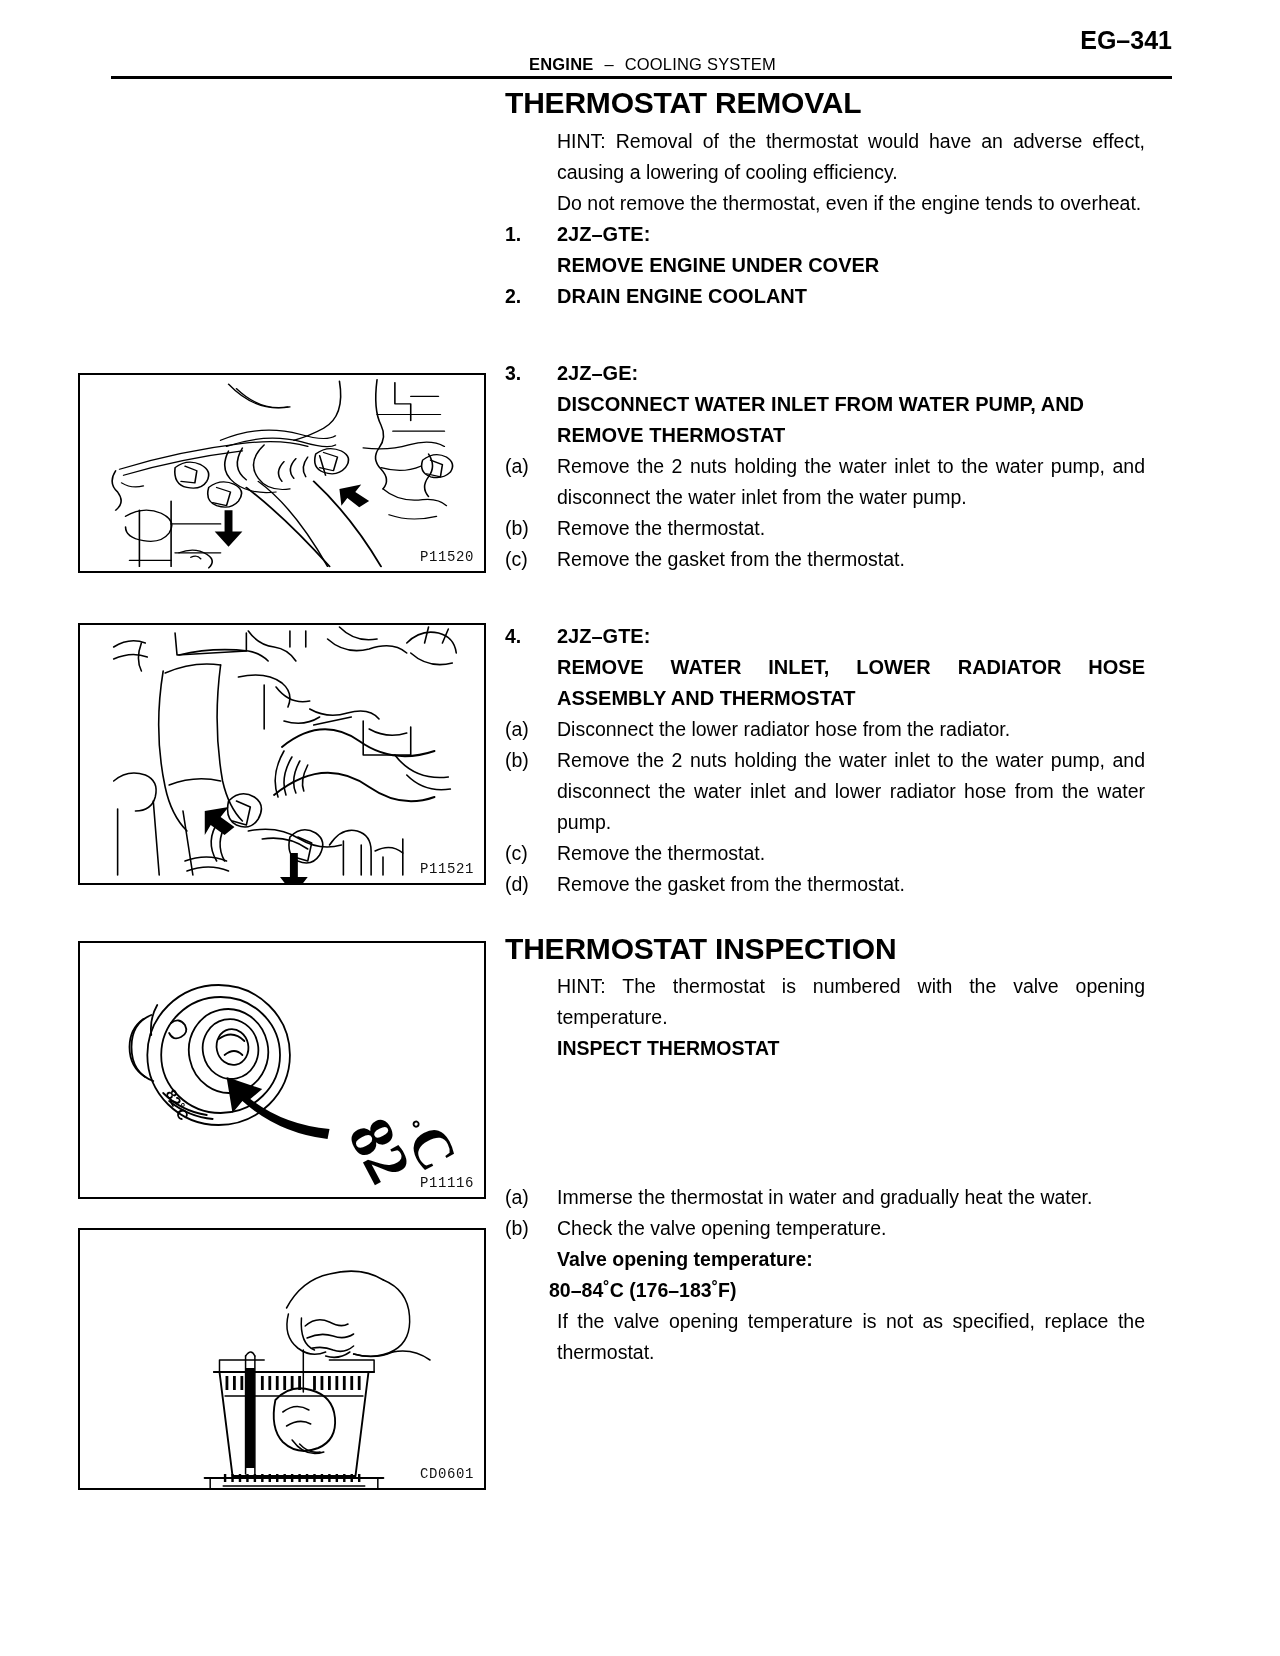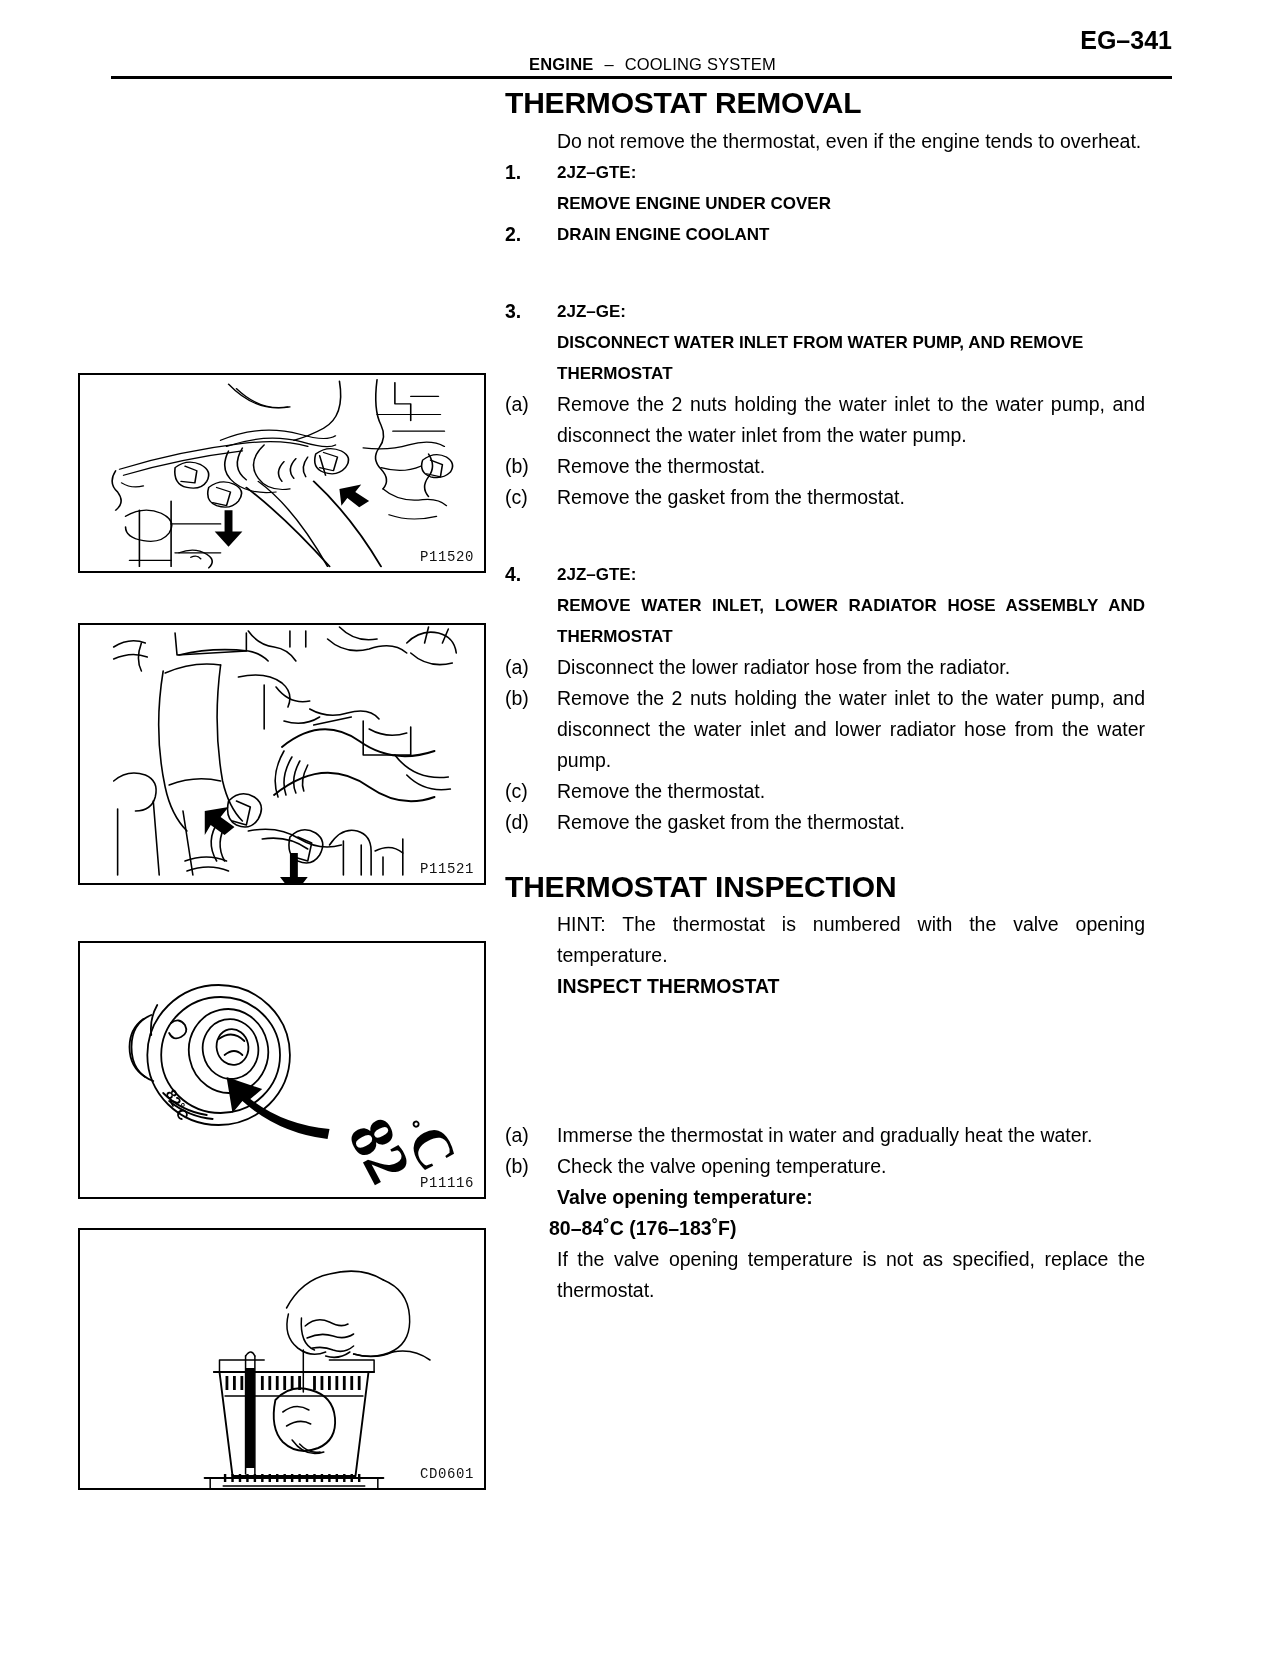--- a/index.html
+++ b/index.html
@@ -390,6 +390,7 @@
 
   <h1 class="section-title">THERMOSTAT REMOVAL</h1>
 
+  <div class="para indented just">HINT: Removal of the thermostat would have an adverse effect, causing a lowering of cooling efficiency.</div>
   <div class="para indented just">Do not remove the thermostat, even if the engine tends to overheat.</div>
 
   <div class="step-row">

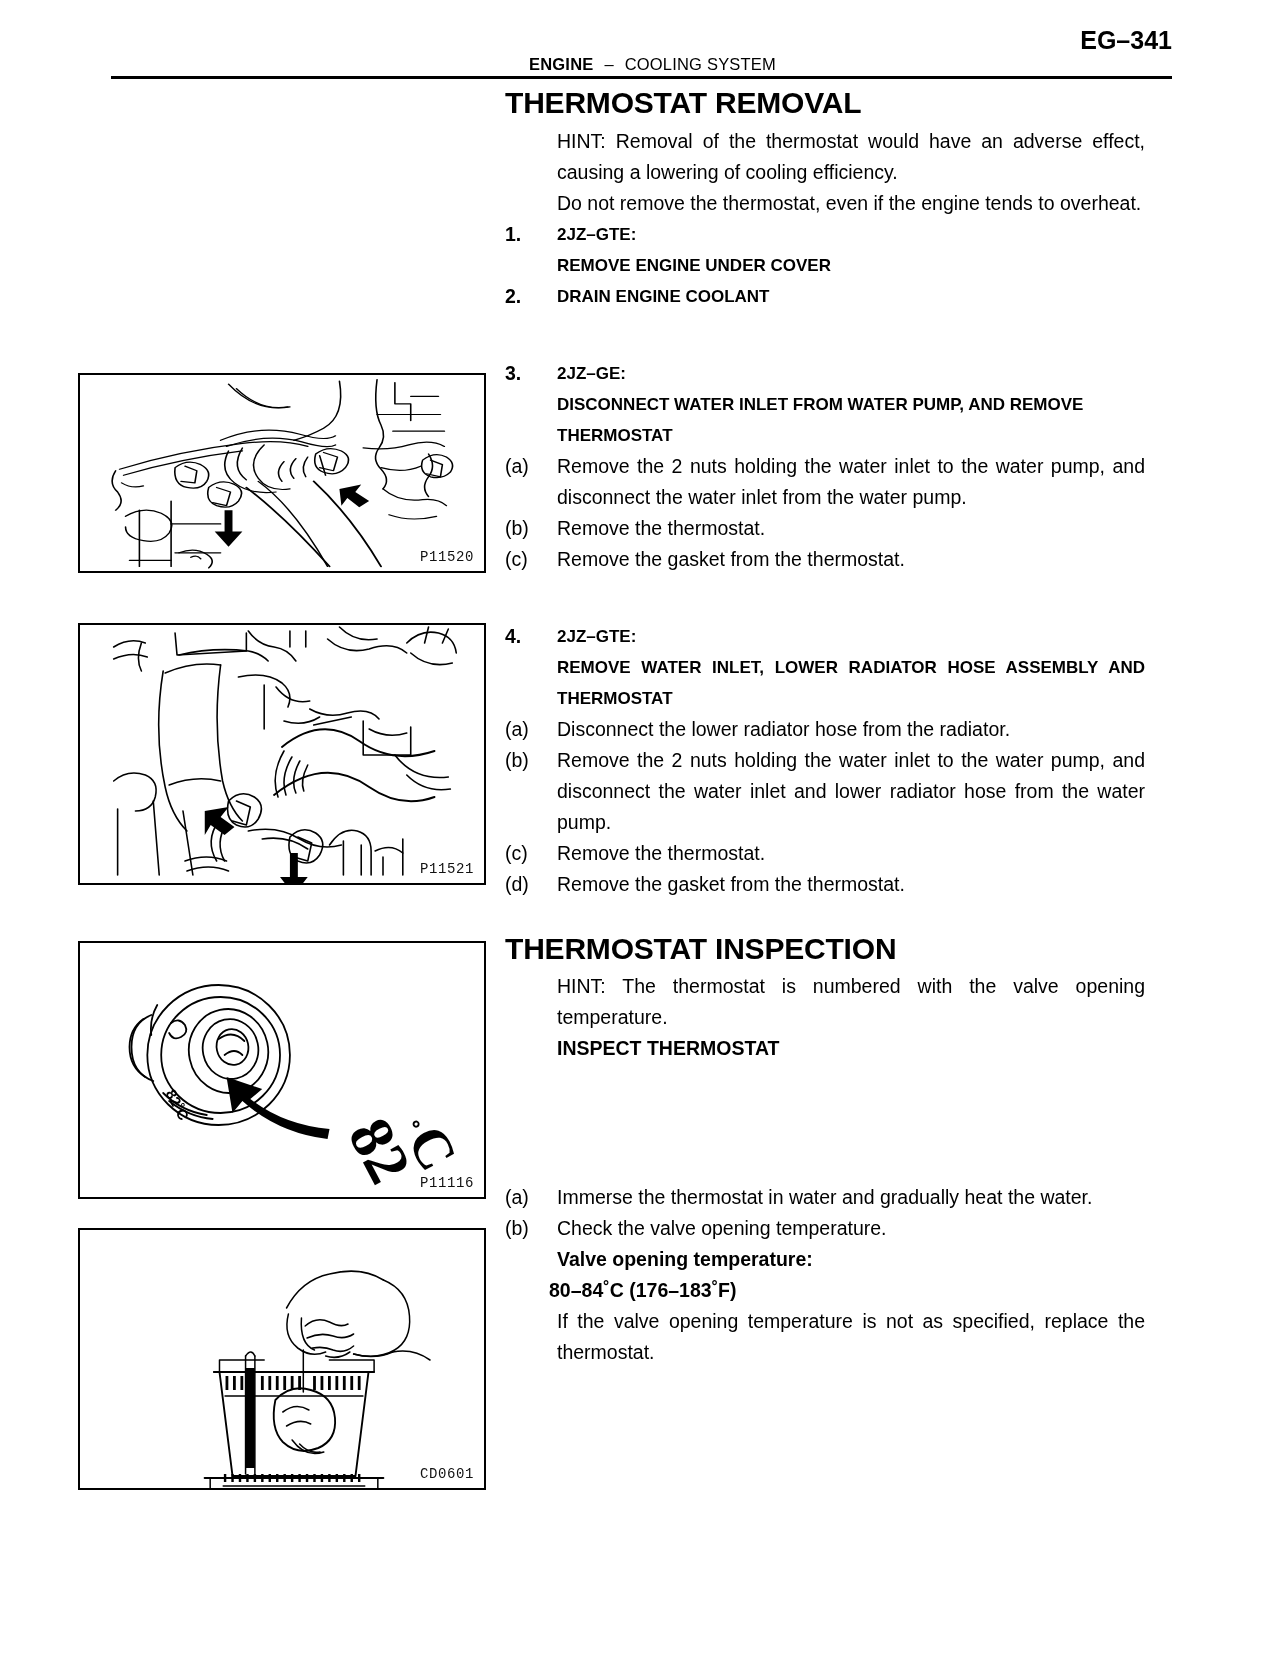--- a/index.html
+++ b/index.html
@@ -85,7 +85,7 @@
   }
   .step-body {
     flex: 1 1 auto;
-    font-size: 17px;
+    font-size: 20px;
     line-height: 31px;
   }
   .step-body.bold { font-weight: bold; }

